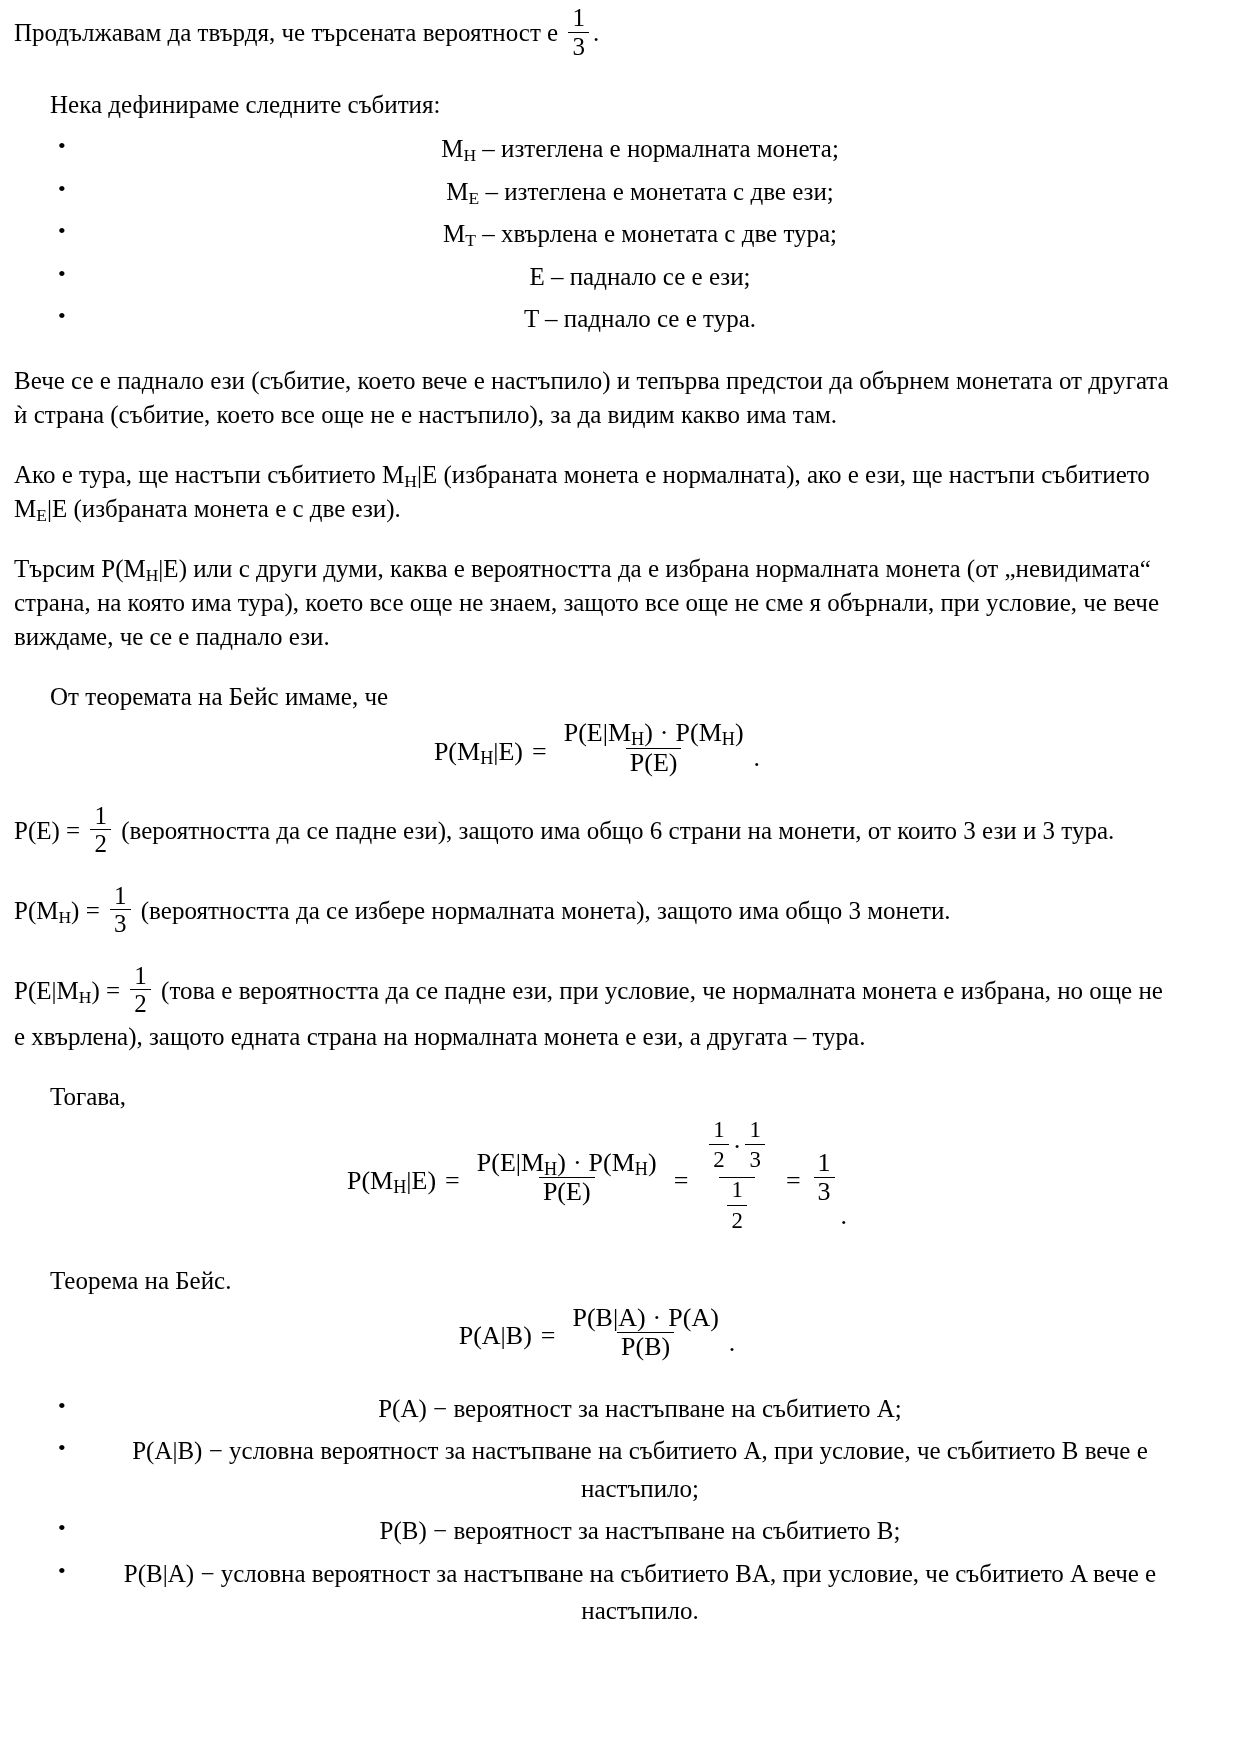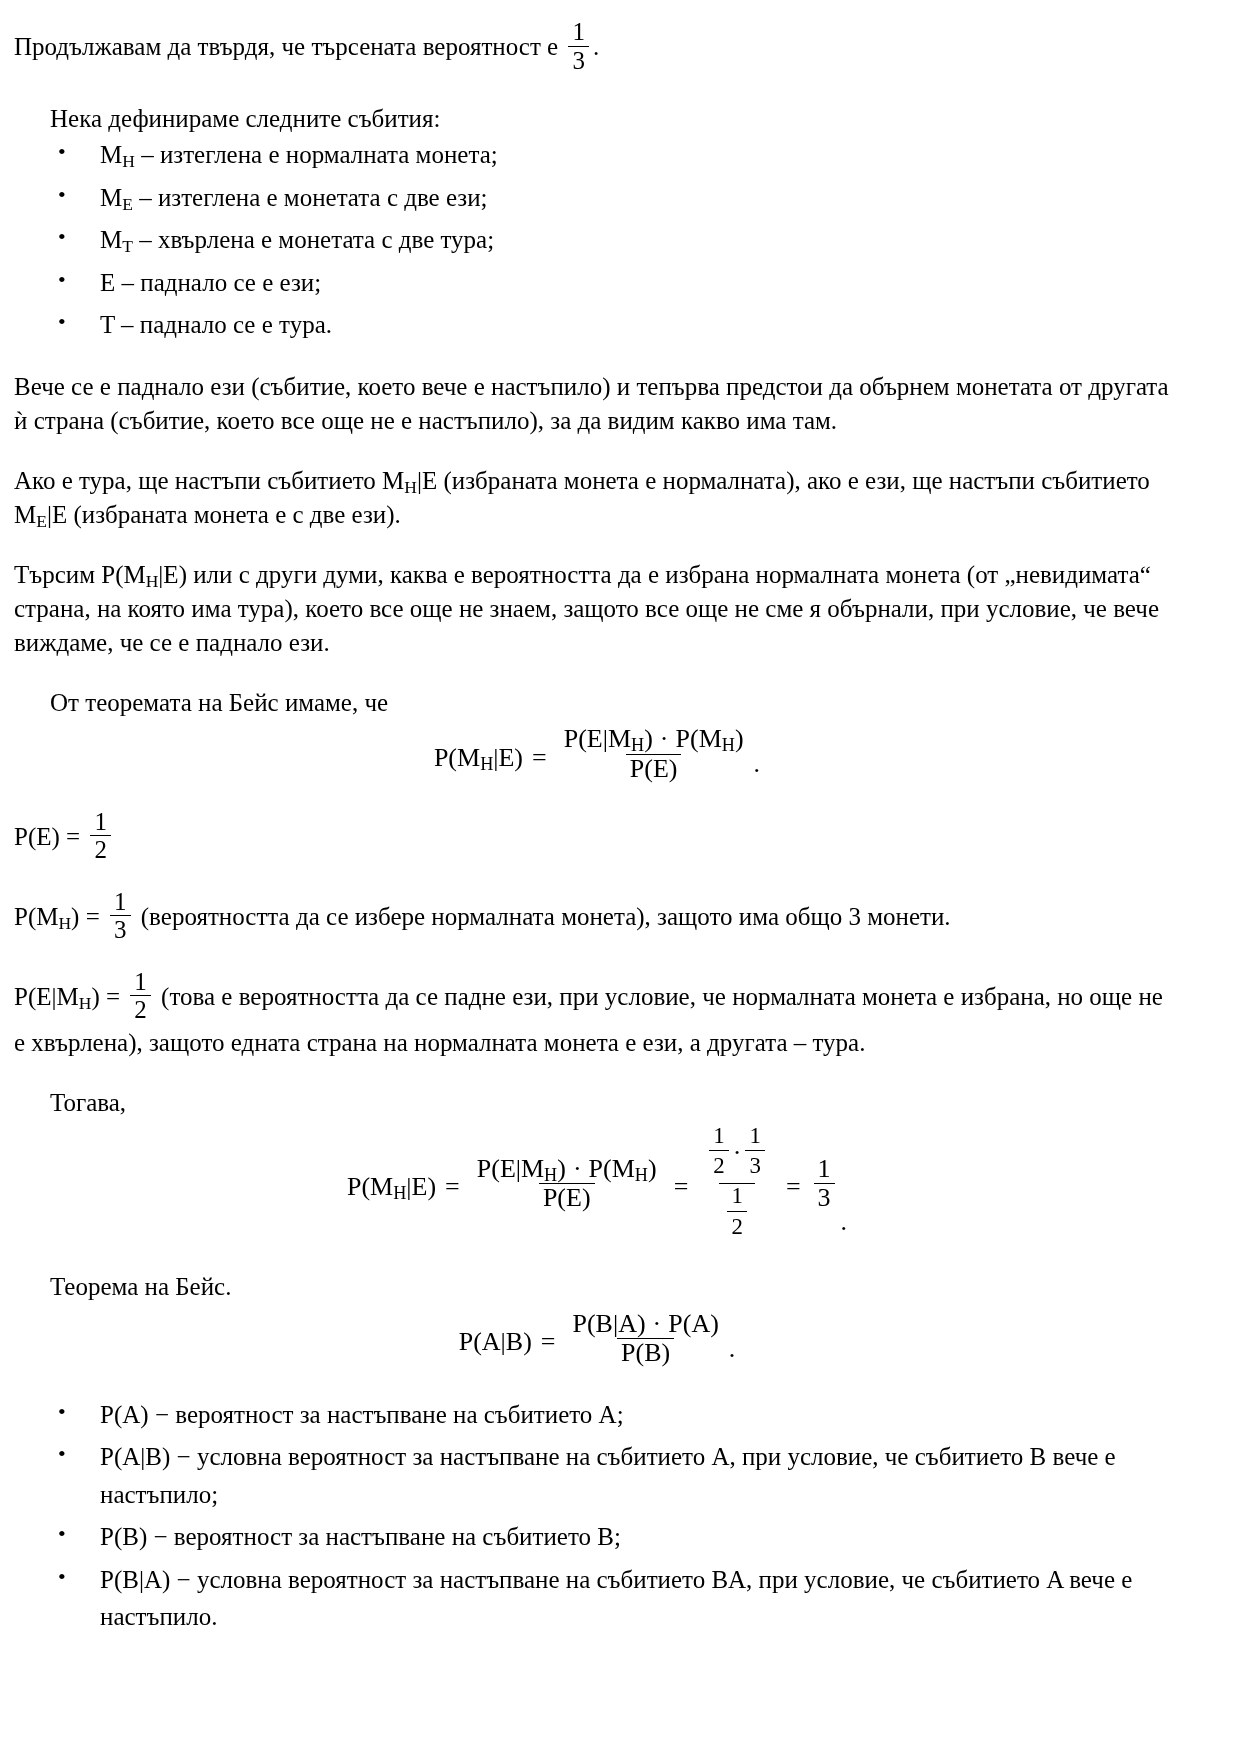--- a/index.html
+++ b/index.html
@@ -20,7 +20,7 @@
     box-sizing: border-box;
     width: 1240px;
     height: 1421px;
-    padding: 22px 60px 0 14px;
+    padding: 8px 60px 0 14px;
   }
   p {
     margin: 0 0 0 0;

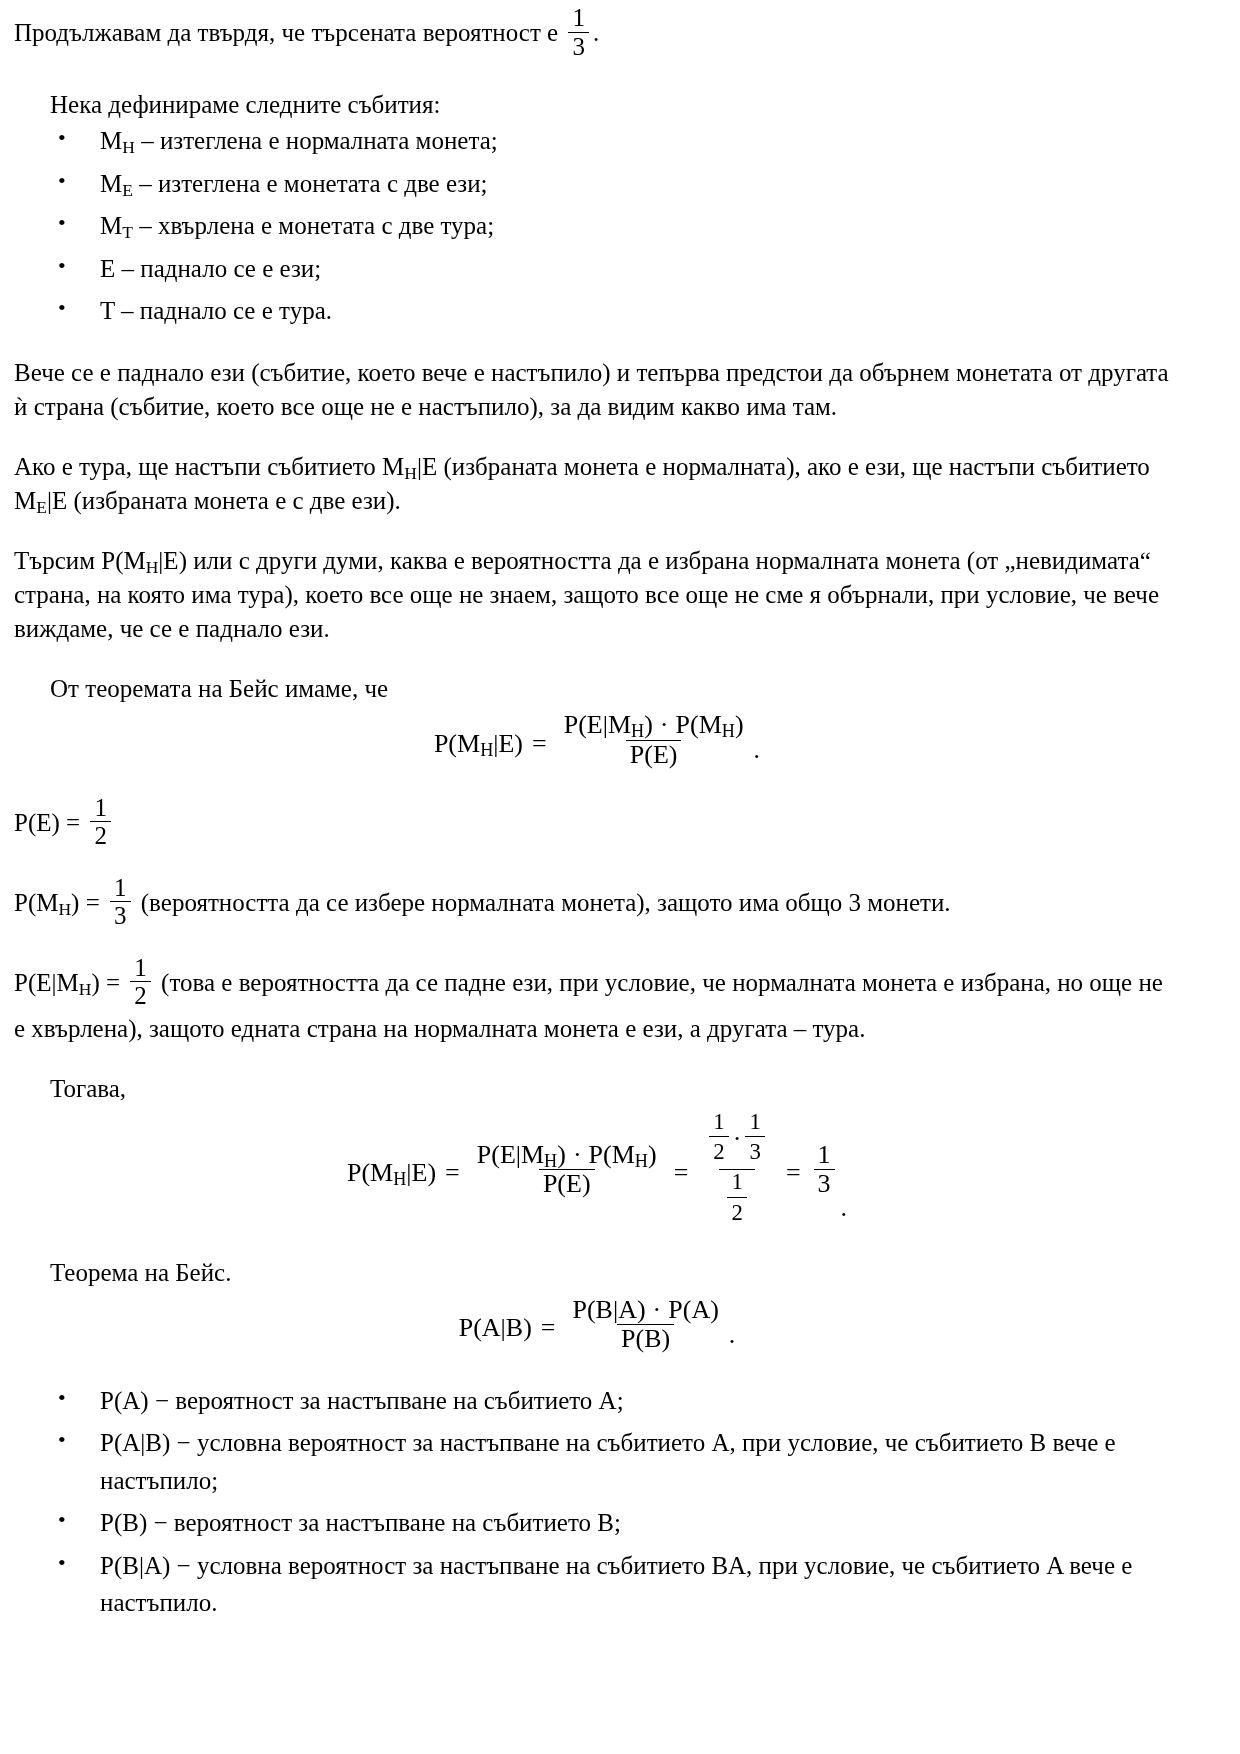--- a/index.html
+++ b/index.html
@@ -32,8 +32,9 @@
   .tight { margin-bottom: 0; margin-left: 36px; }
   ul.bullets {
     list-style: none;
-    margin: 0 0 26px 0;
+    margin: 8px 0 26px 0;
     padding: 0;
+    text-align: center;
   }
   ul.bullets li {
     position: relative;

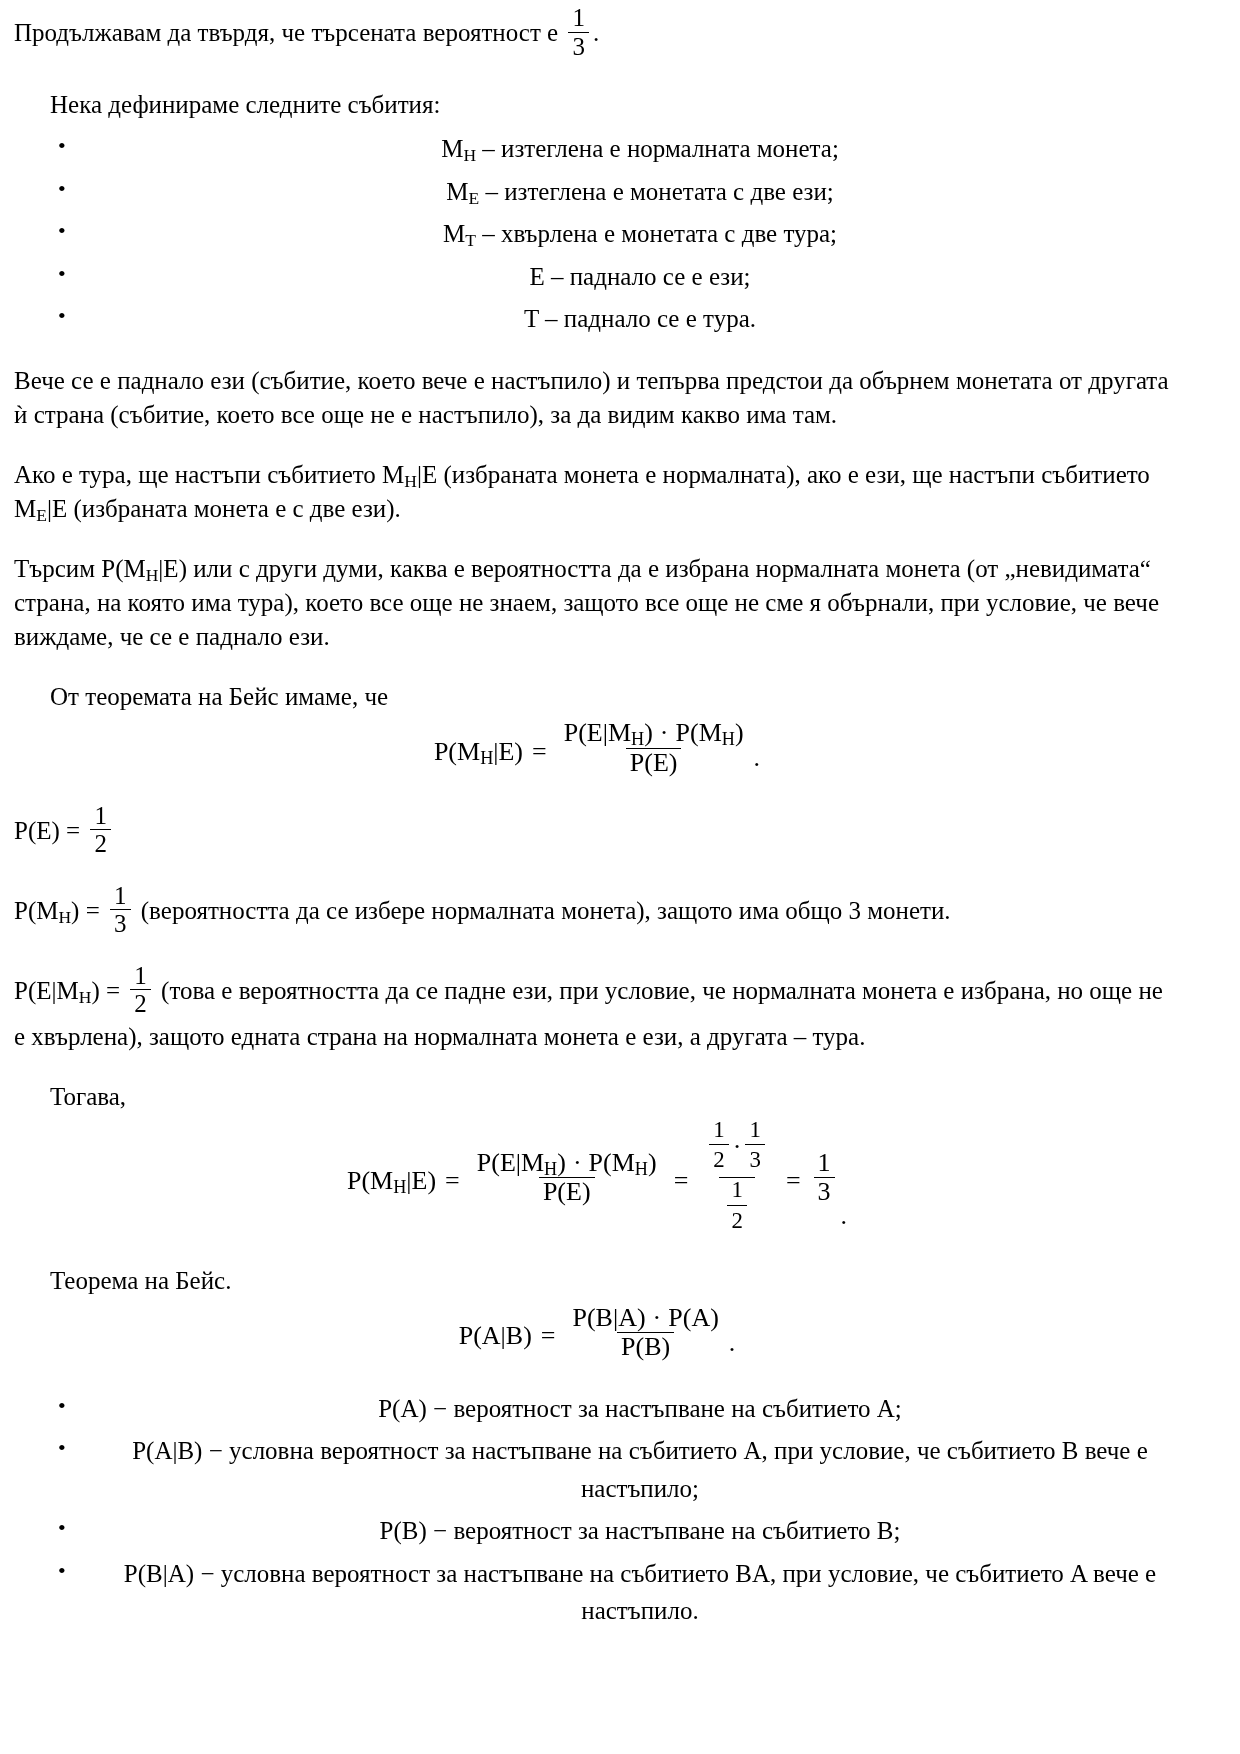--- a/index.html
+++ b/index.html
@@ -163,6 +163,7 @@
       <span class="num">1</span>
       <span class="den">2</span>
     </span>
+    <span>(вероятността да се падне ези), защото има общо 6 страни на монети, от които 3 ези и 3 тура.</span>
   </p>
 
   <p class="para">

